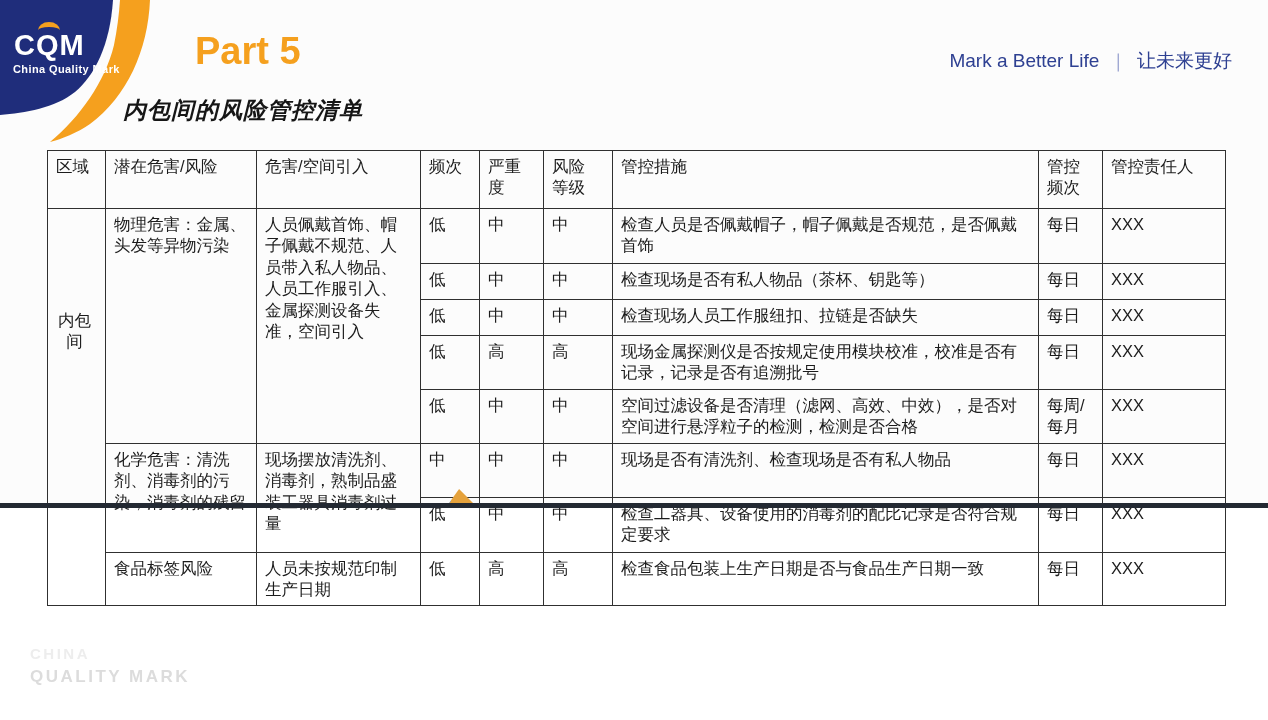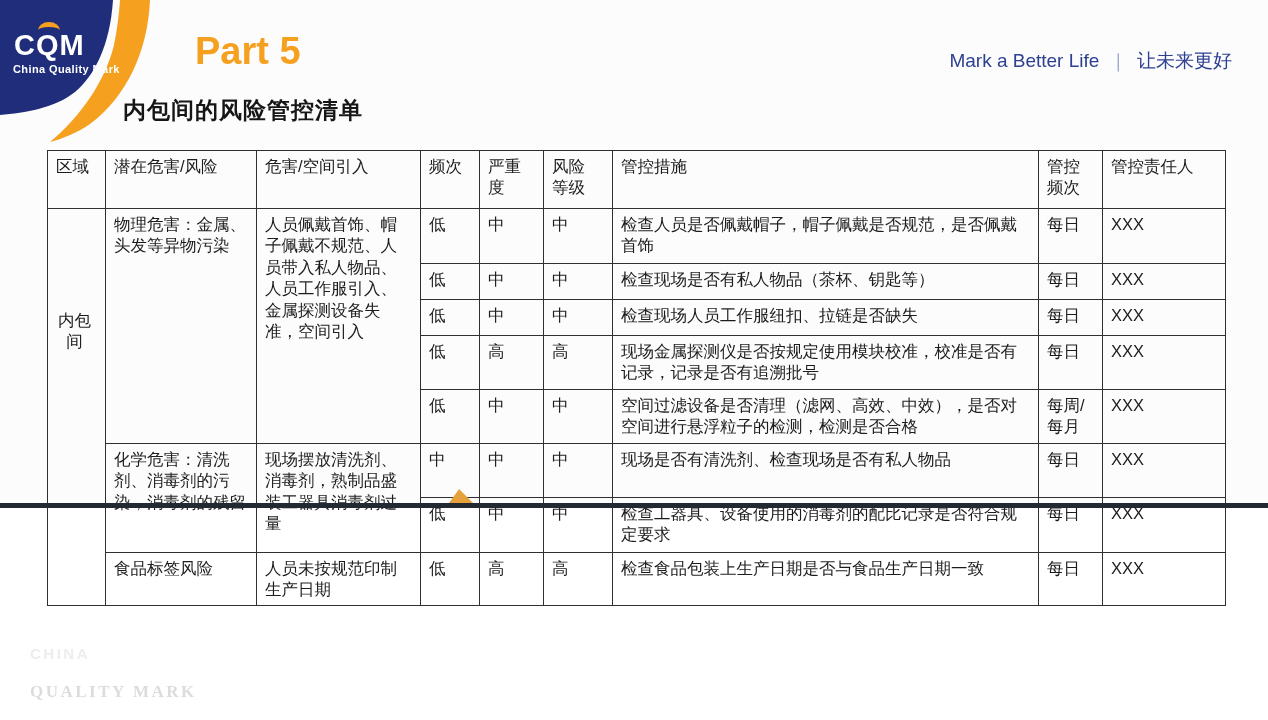--- a/index.html
+++ b/index.html
@@ -22,7 +22,7 @@
   .page-title { font-size:32px; font-weight:800; color:#1F3285; letter-spacing:1px; }
   .tagline { position:absolute; top:48px; right:36px; display:flex; align-items:center; gap:10px; font-size:19px; color:#2E4092; white-space:nowrap; }
   .tagline .sep { color:#8A94C8; font-weight:400; font-size:18px; }
-  .subtitle { position:absolute; left:123px; top:95px; font-size:23px; font-weight:700; color:#161616; letter-spacing:1px; }
+  .subtitle { position:absolute; left:123px; top:95px; font-size:23px; font-weight:700; color:#161616; letter-spacing:1px;font-style:italic; }
 
   
   table.risk { position:absolute; left:47px; top:150px; width:1178px; border-collapse:collapse; table-layout:fixed; }

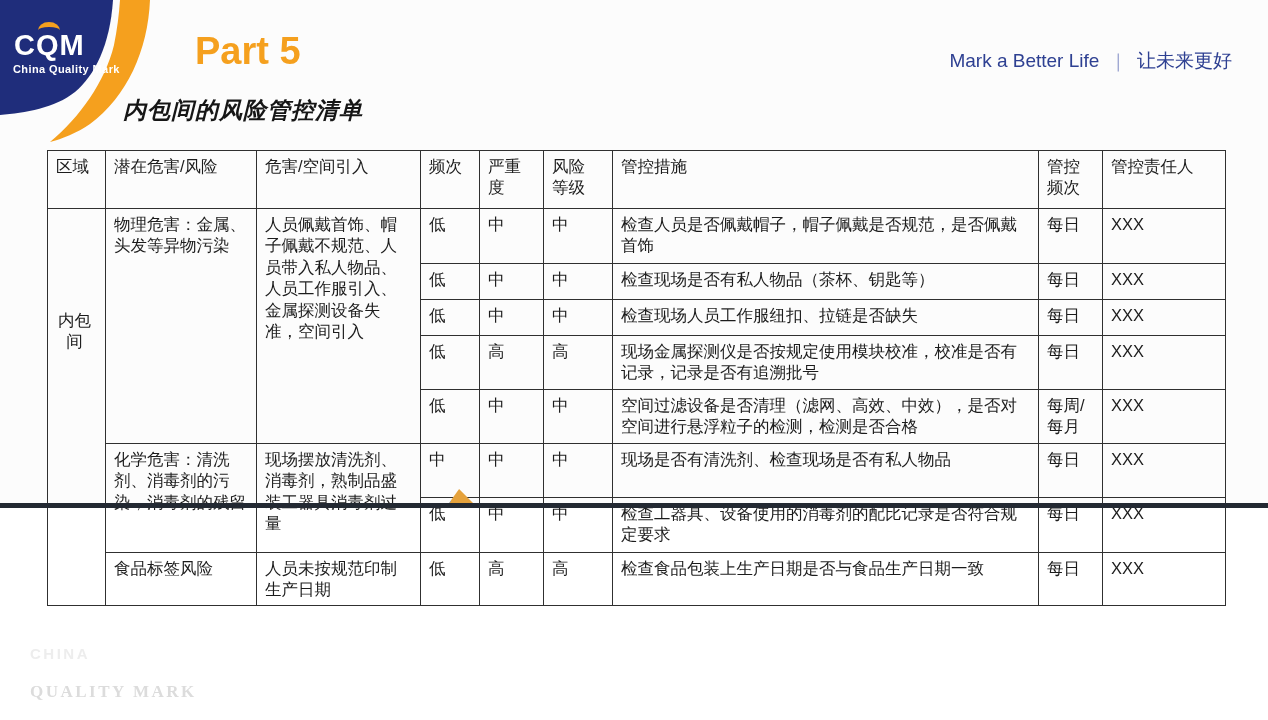--- a/index.html
+++ b/index.html
@@ -36,7 +36,7 @@
   
   .watermark { position:absolute; left:30px; top:645px; }
   .wm1 { font-size:15px; font-weight:700; color:#ededed; letter-spacing:2.5px; }
-  .wm2 { font-size:17px; font-weight:700; color:#dcdcdc; letter-spacing:2.5px; margin-top:20px;font-family:Liberation Serif, serif; }
+  .wm2 { font-size:17px; font-weight:700; color:#dcdcdc; letter-spacing:2.5px; margin-top:5px; }
   .bottom-bar { position:absolute; left:0; right:0; bottom:0; height:5px; background:#232932; }
   .bottom-tri { position:absolute; left:449px; bottom:5px; width:24px; height:14px;
                 background:linear-gradient(100deg,#9b9b9b 14%,#E5A23C 14%);

